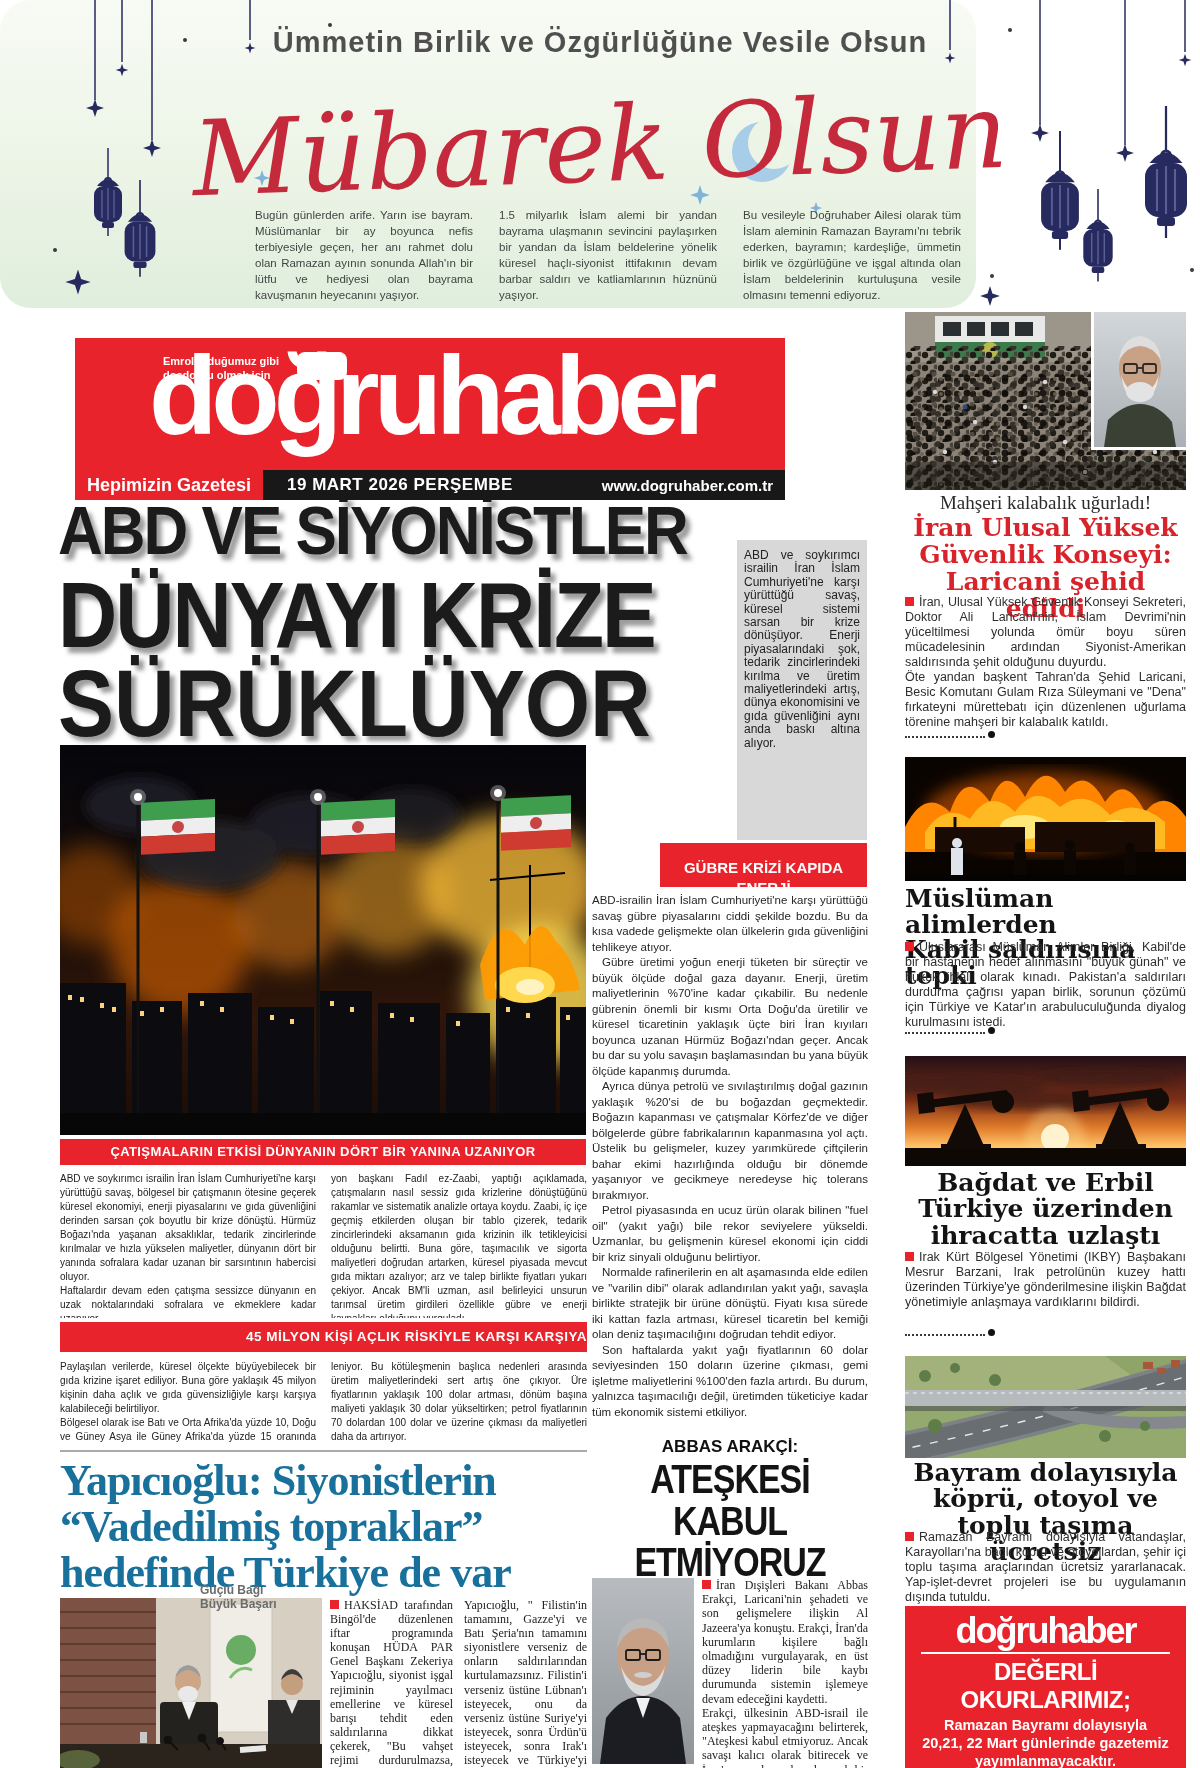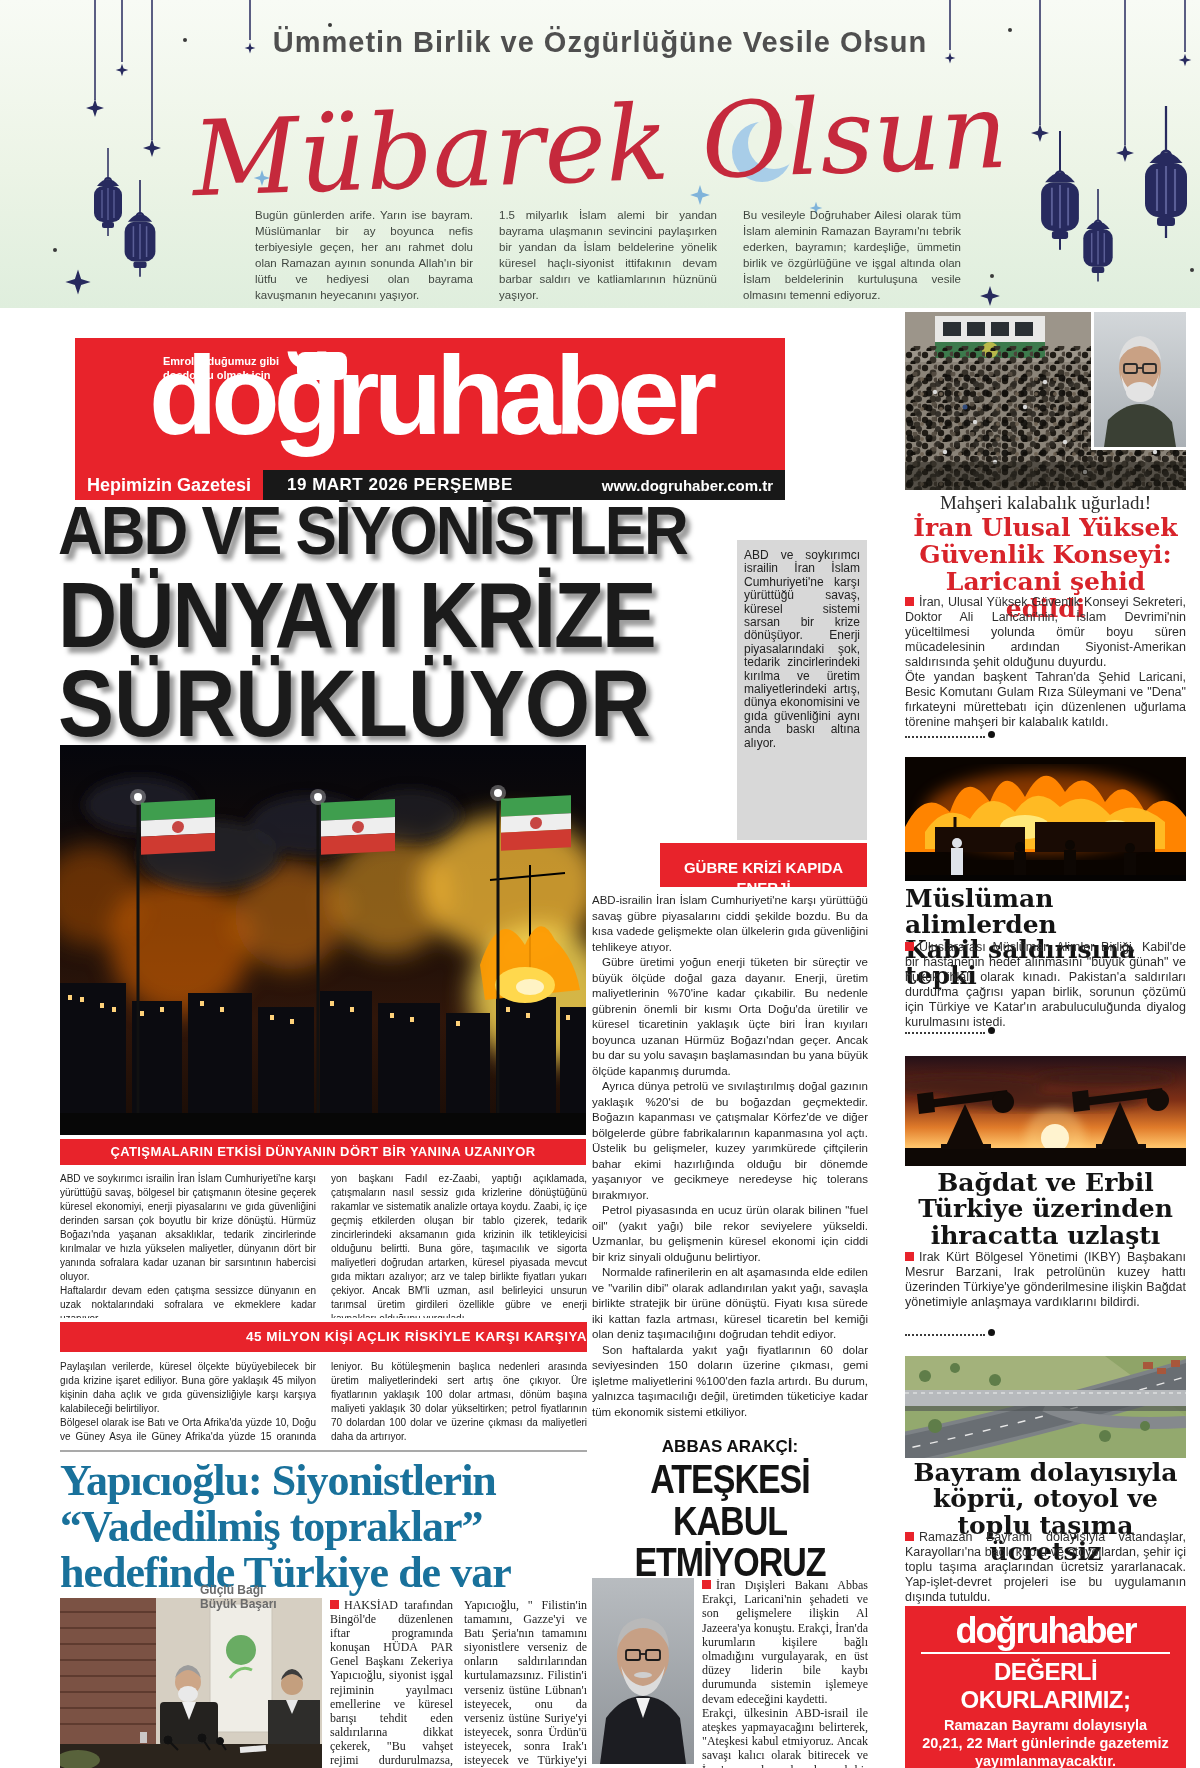--- a/index.html
+++ b/index.html
@@ -11,8 +11,8 @@
   .sq{display:inline-block;width:9px;height:9px;background:#e8232b;margin-right:5px;}
 
   
-  .banner{left:0;top:0;width:1200px;height:308px;
-    background:linear-gradient(180deg,#f8fbf5 0%,#ecf4e6 55%,#dfeedd 100%);}
+  .banner{left:0;top:0;width:976px;height:308px;
+    background:linear-gradient(180deg,#f8fbf5 0%,#ecf4e6 55%,#dfeedd 100%);border-radius:31px;}
   .b-kicker{left:0;top:26px;width:1200px;text-align:center;font-size:29px;font-weight:bold;color:#4f4f4f;letter-spacing:1px;z-index:2;}
   .b-title{left:0;top:60px;width:1200px;text-align:center;font-size:62px;font-weight:900;color:#3aa53b;letter-spacing:18px;z-index:2;}
   .b-script{left:0;top:88px;width:1200px;text-align:center;font-family:"DejaVu Serif",serif;font-style:italic;

